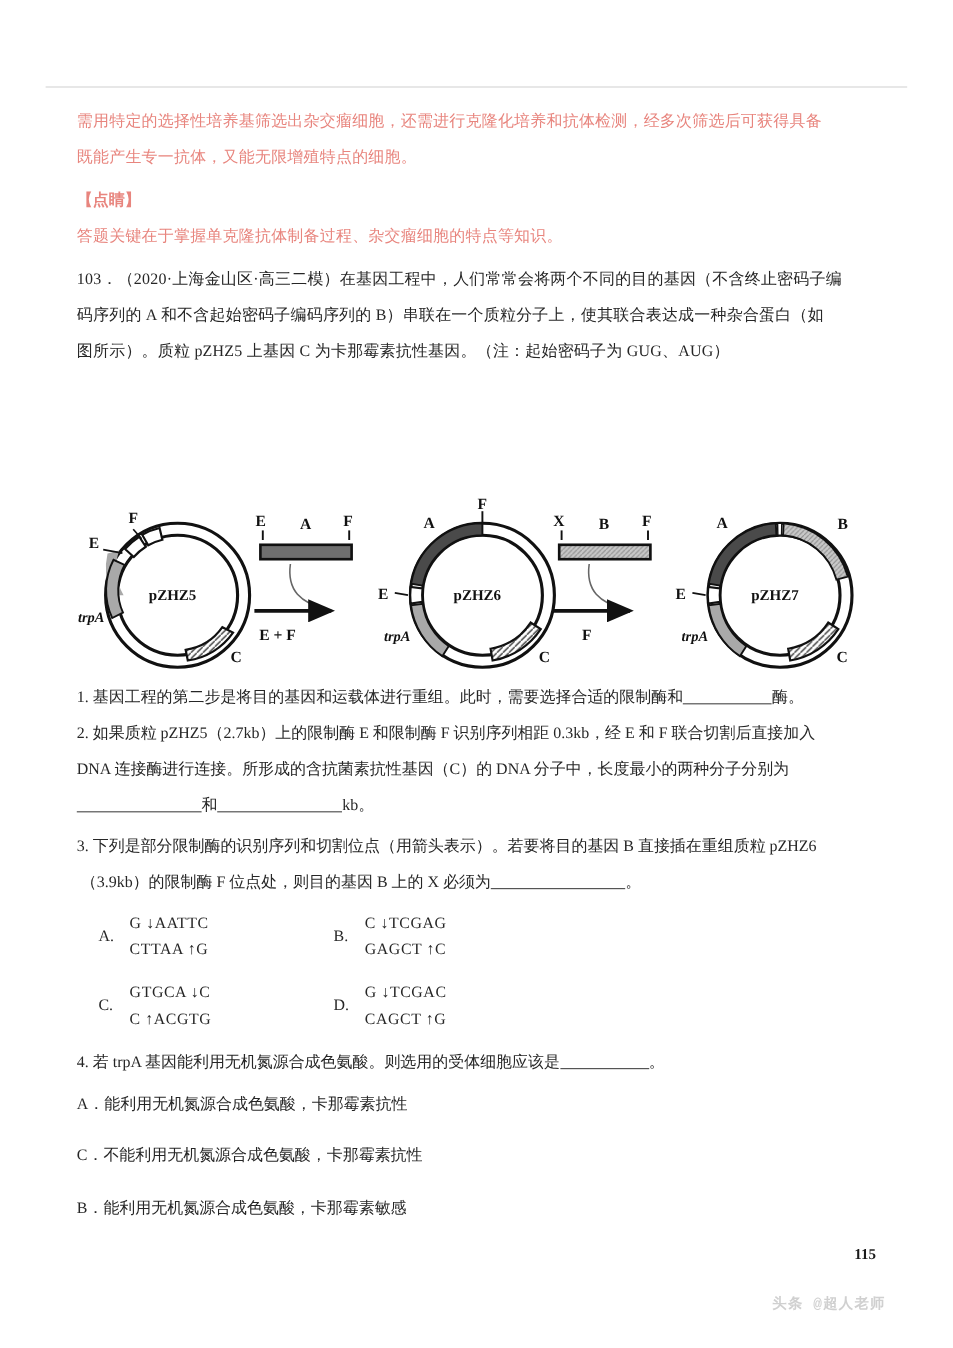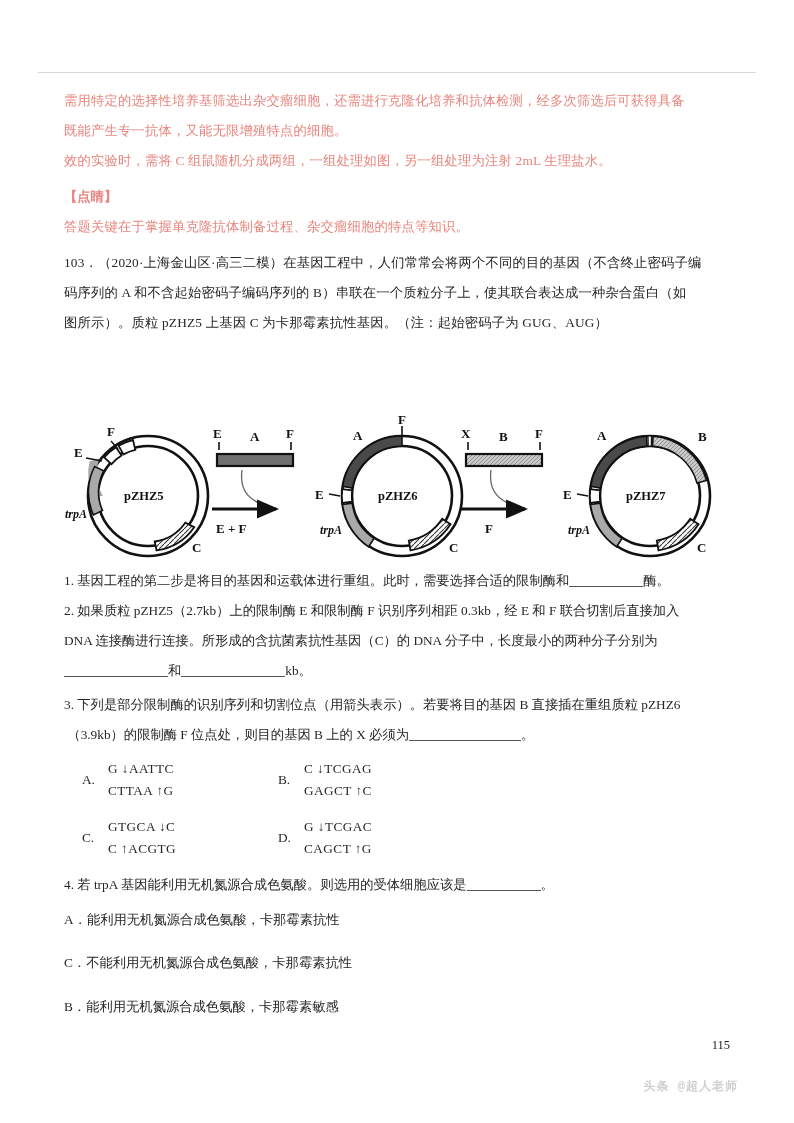--- a/index.html
+++ b/index.html
@@ -88,7 +88,6 @@
 
     <p class="line red">需用特定的选择性培养基筛选出杂交瘤细胞，还需进行克隆化培养和抗体检测，经多次筛选后可获得具备</p>
     <p class="line red">既能产生专一抗体，又能无限增殖特点的细胞。</p>
-    <p class="line red">效的实验时，需将 C 组鼠随机分成两组，一组处理如图，另一组处理为注射 2mL 生理盐水。</p>
 
     <p class="bracket-title" style="margin-top:6px;">【点睛】</p>
     <p class="line red">答题关键在于掌握单克隆抗体制备过程、杂交瘤细胞的特点等知识。</p>

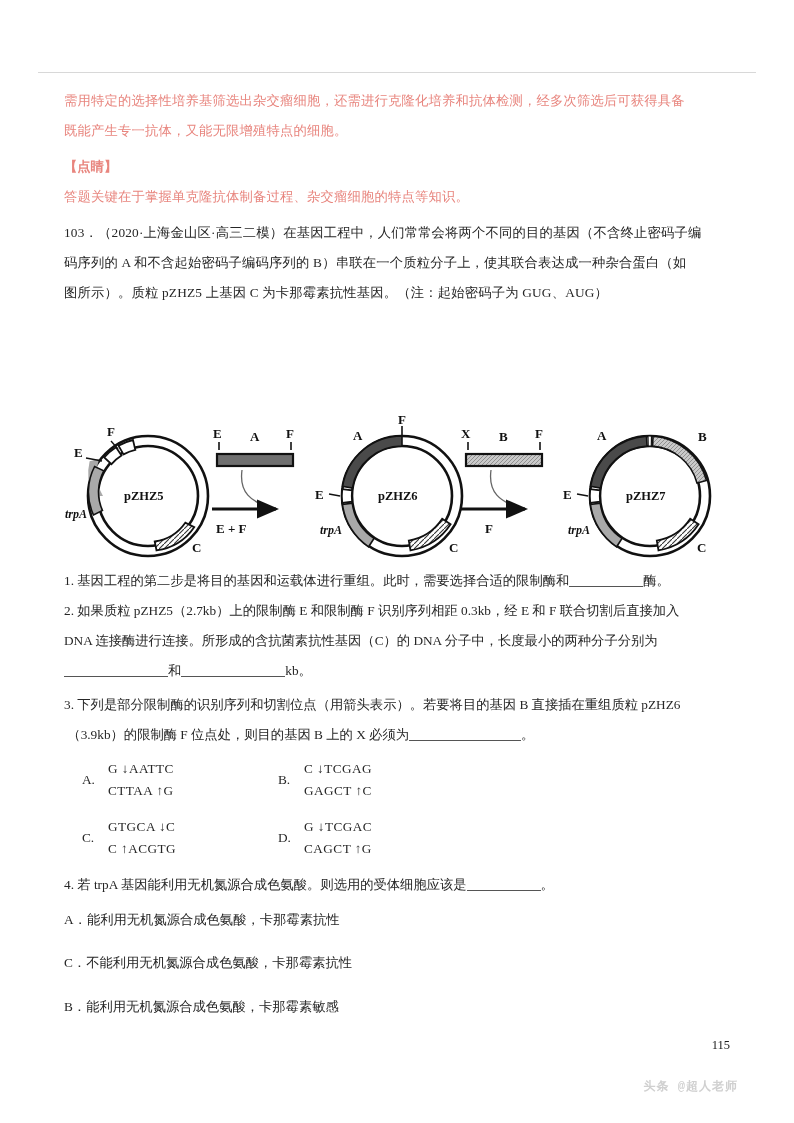--- a/index.html
+++ b/index.html
@@ -57,7 +57,7 @@
   .choice { font-size:13.3px; line-height:30px; color:#262626; }
   .pagenum {
     position:absolute; right: 64px; top: 1038px;
-    font-size: 12.5px; font-weight: normal; color:#1a1a1a;
+    font-size: 12.5px; font-weight: bold; color:#1a1a1a;
     font-family: "Liberation Serif", serif;
   }
   .watermark {

